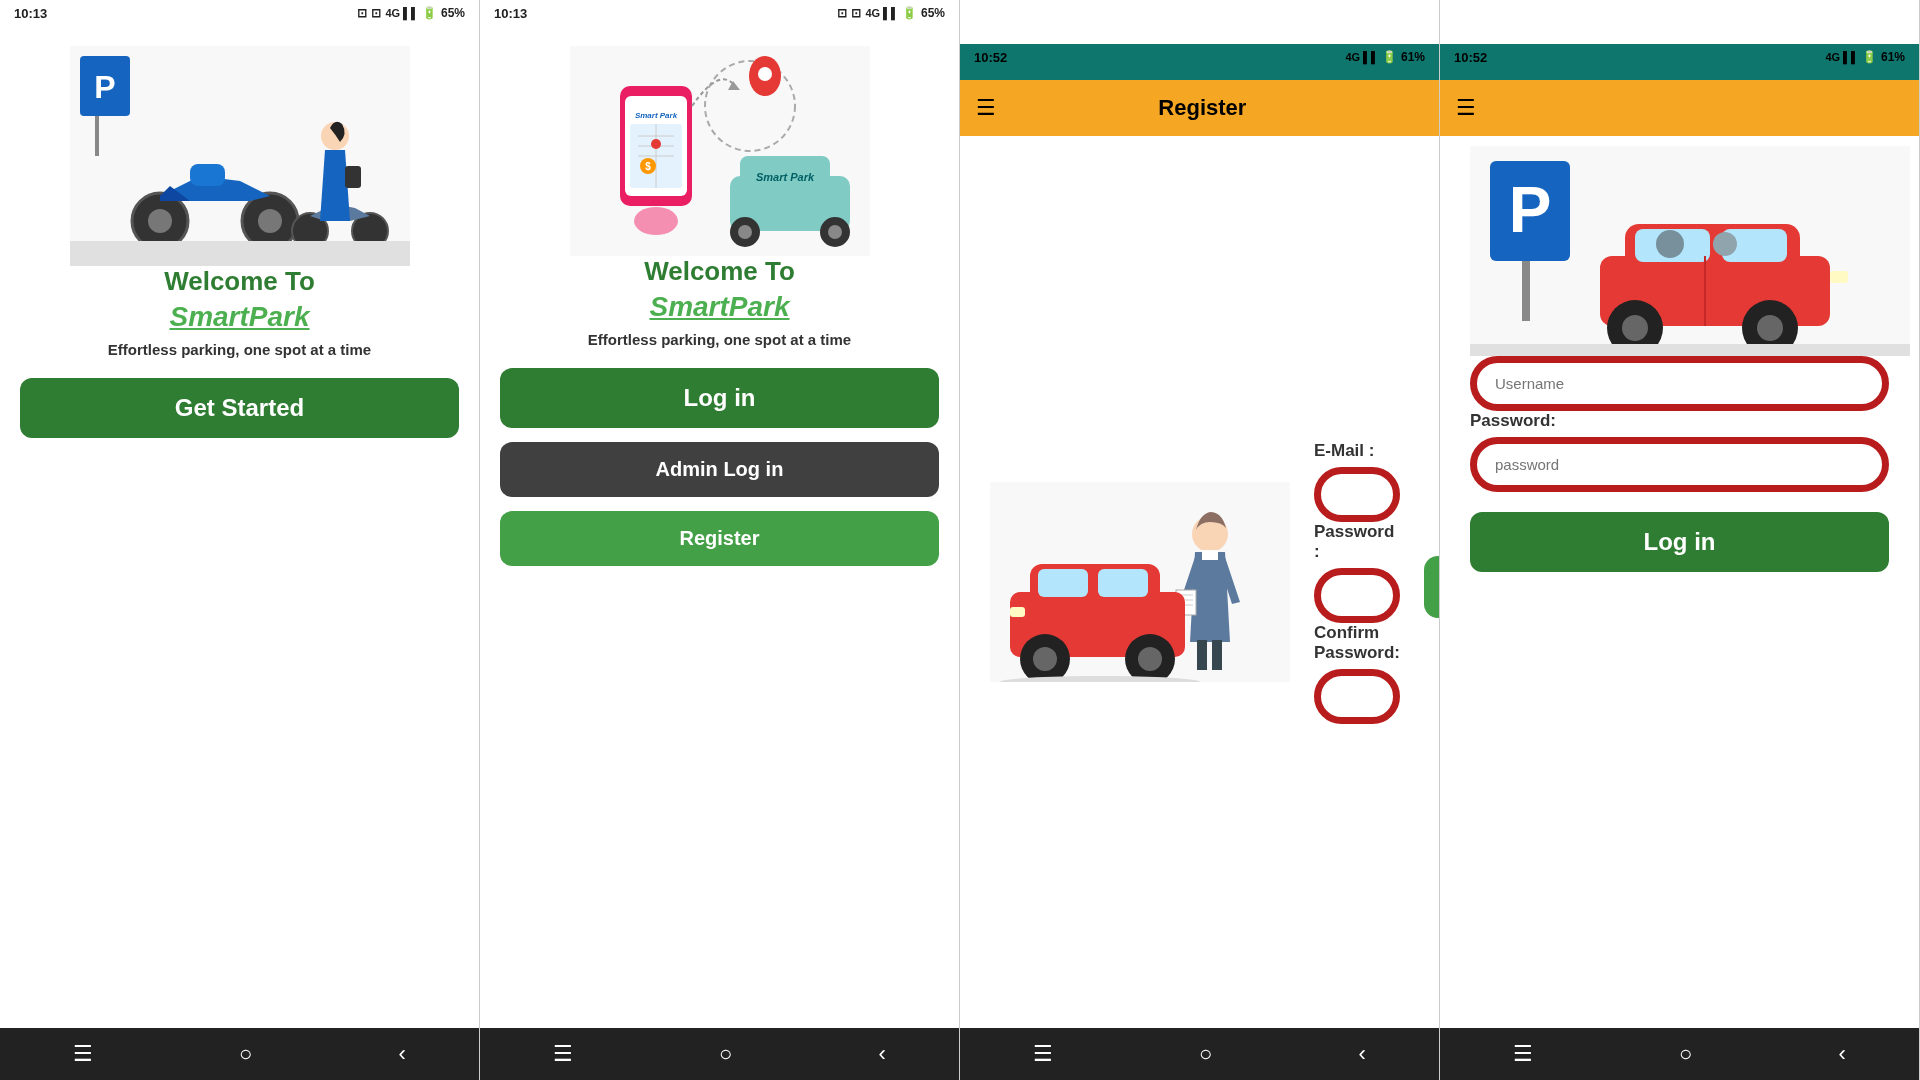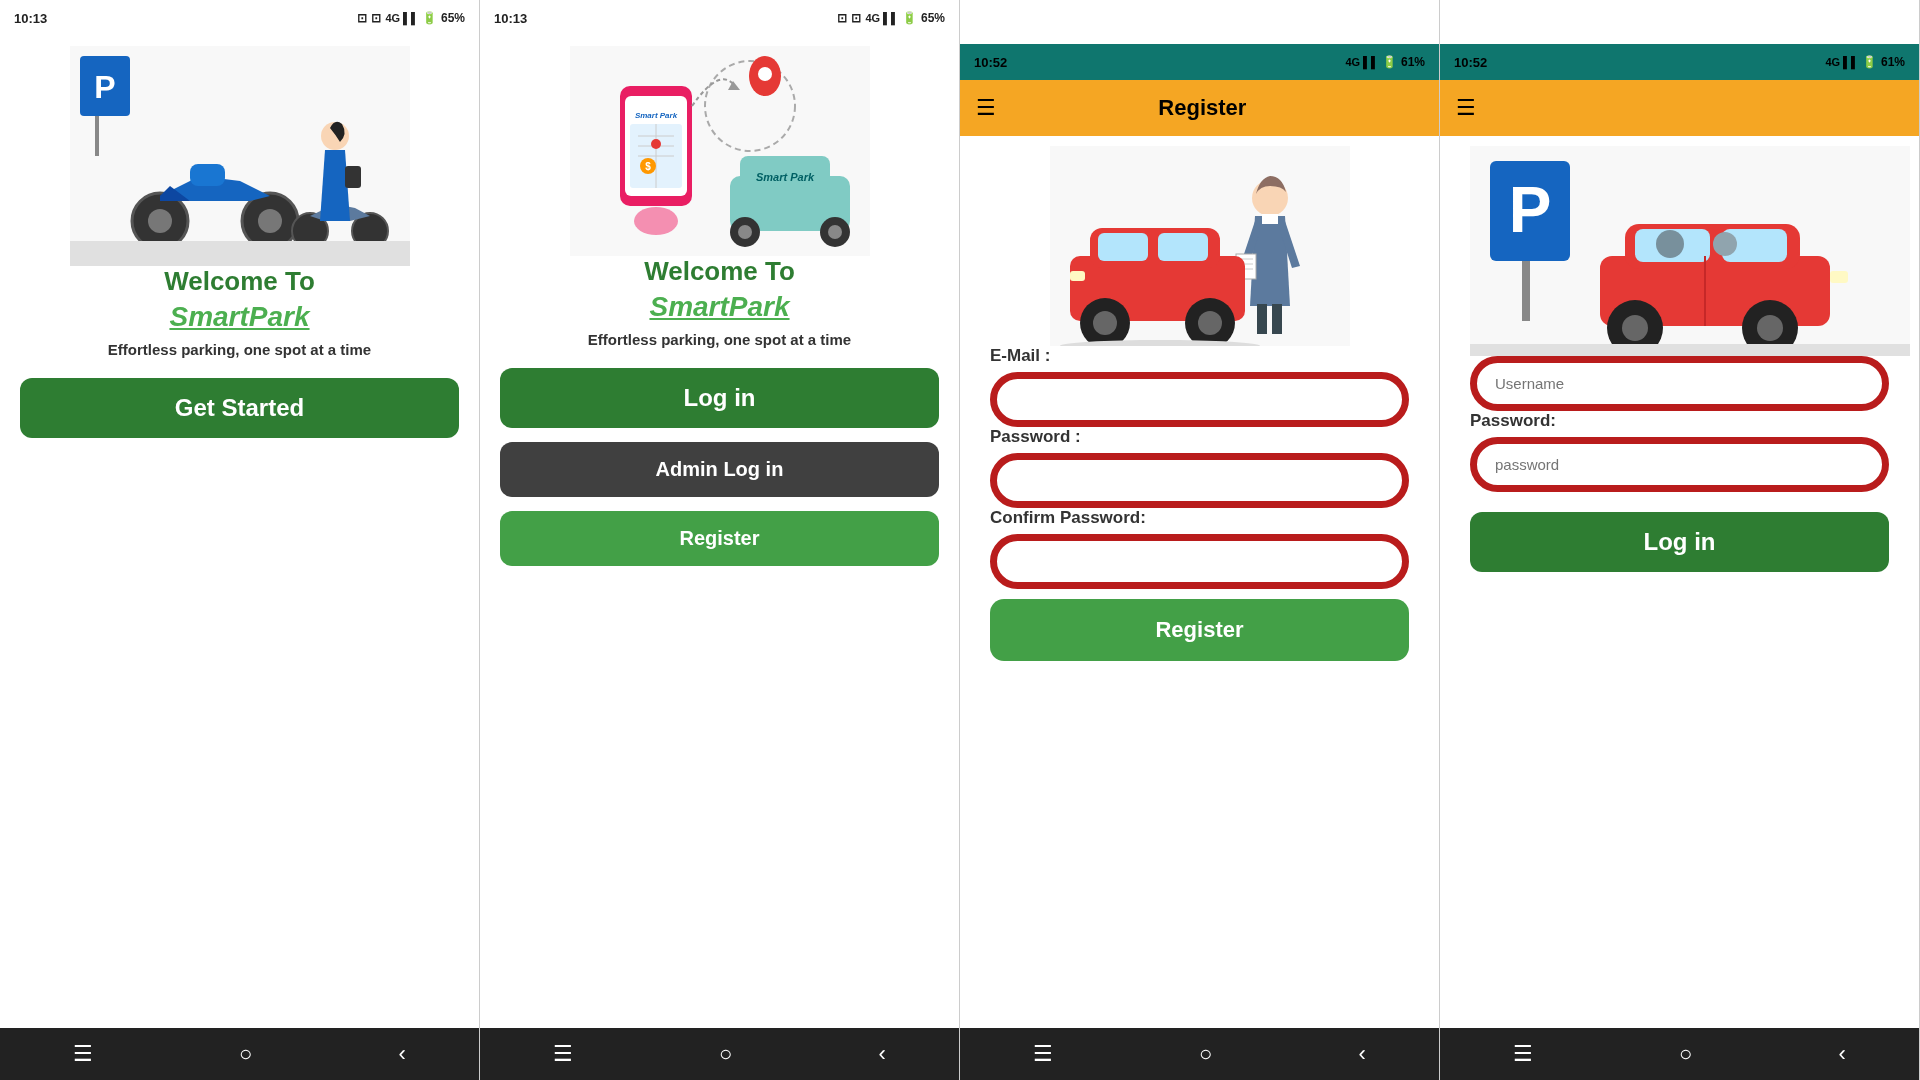--- a/index.html
+++ b/index.html
@@ -27,7 +27,7 @@
     .status-bar {
       display: flex;
       justify-content: space-between;
-      align-items: center;
+      align-items: flex-start;
       padding: 6px 14px;
       font-size: 13px;
       font-weight: 600;

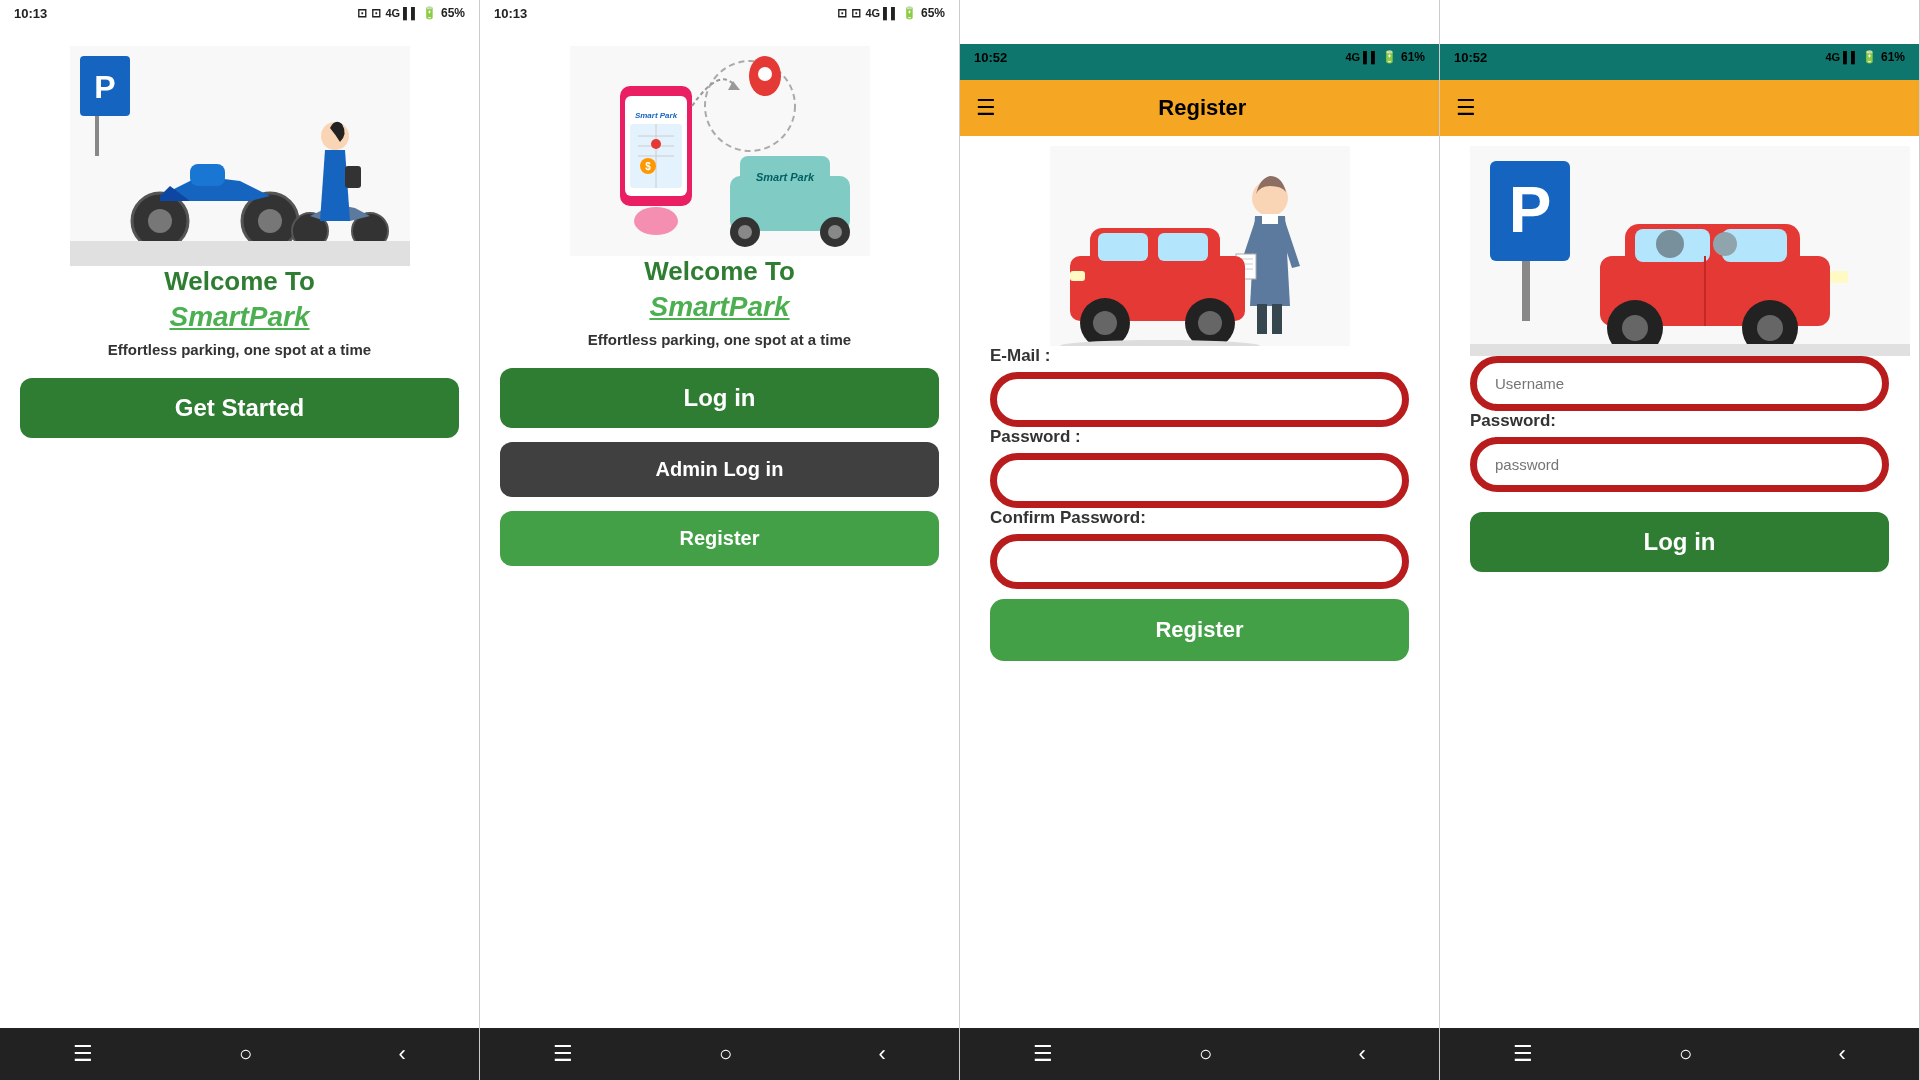--- a/index.html
+++ b/index.html
@@ -109,10 +109,11 @@
     .screen3-content {
       flex: 1;
       display: flex;
-      flex-direction: column;
+      flex-direction: row;
       align-items: center;
       padding: 10px 30px 10px;
       overflow: hidden;
+      gap: 24px;
     }
 
     

